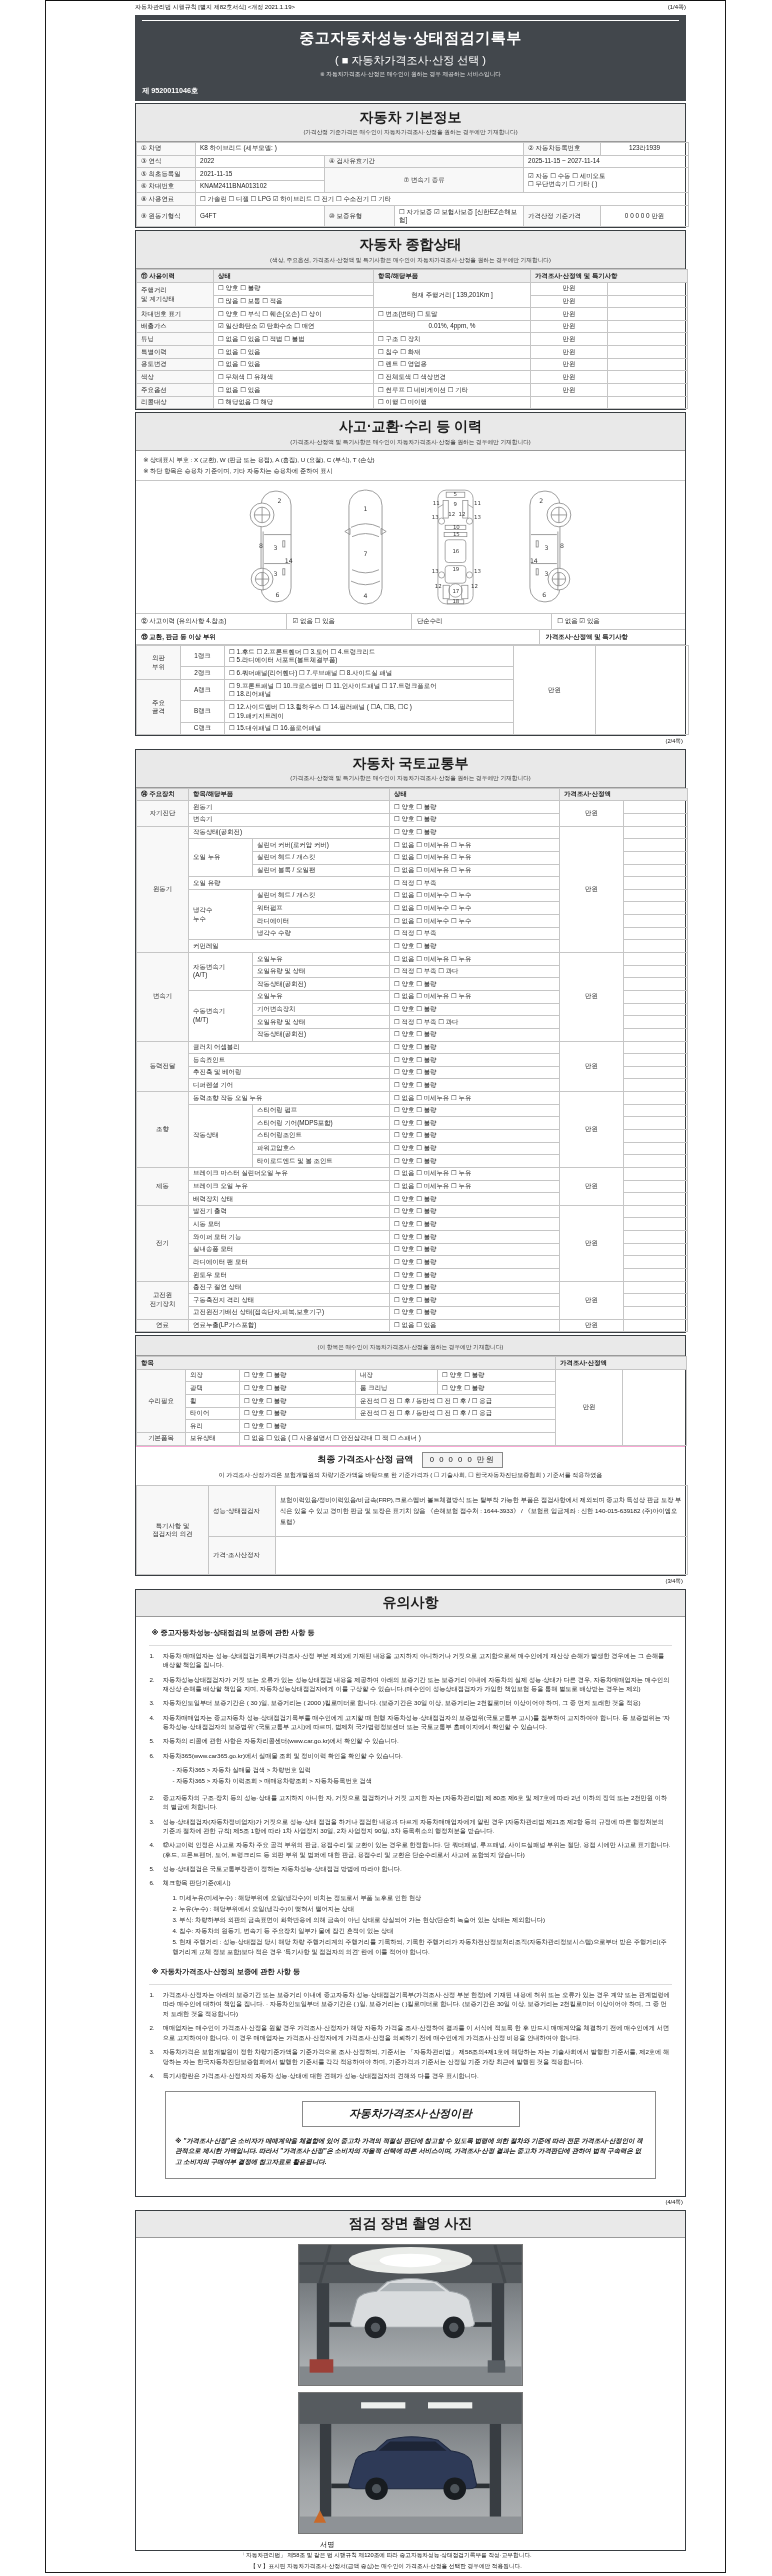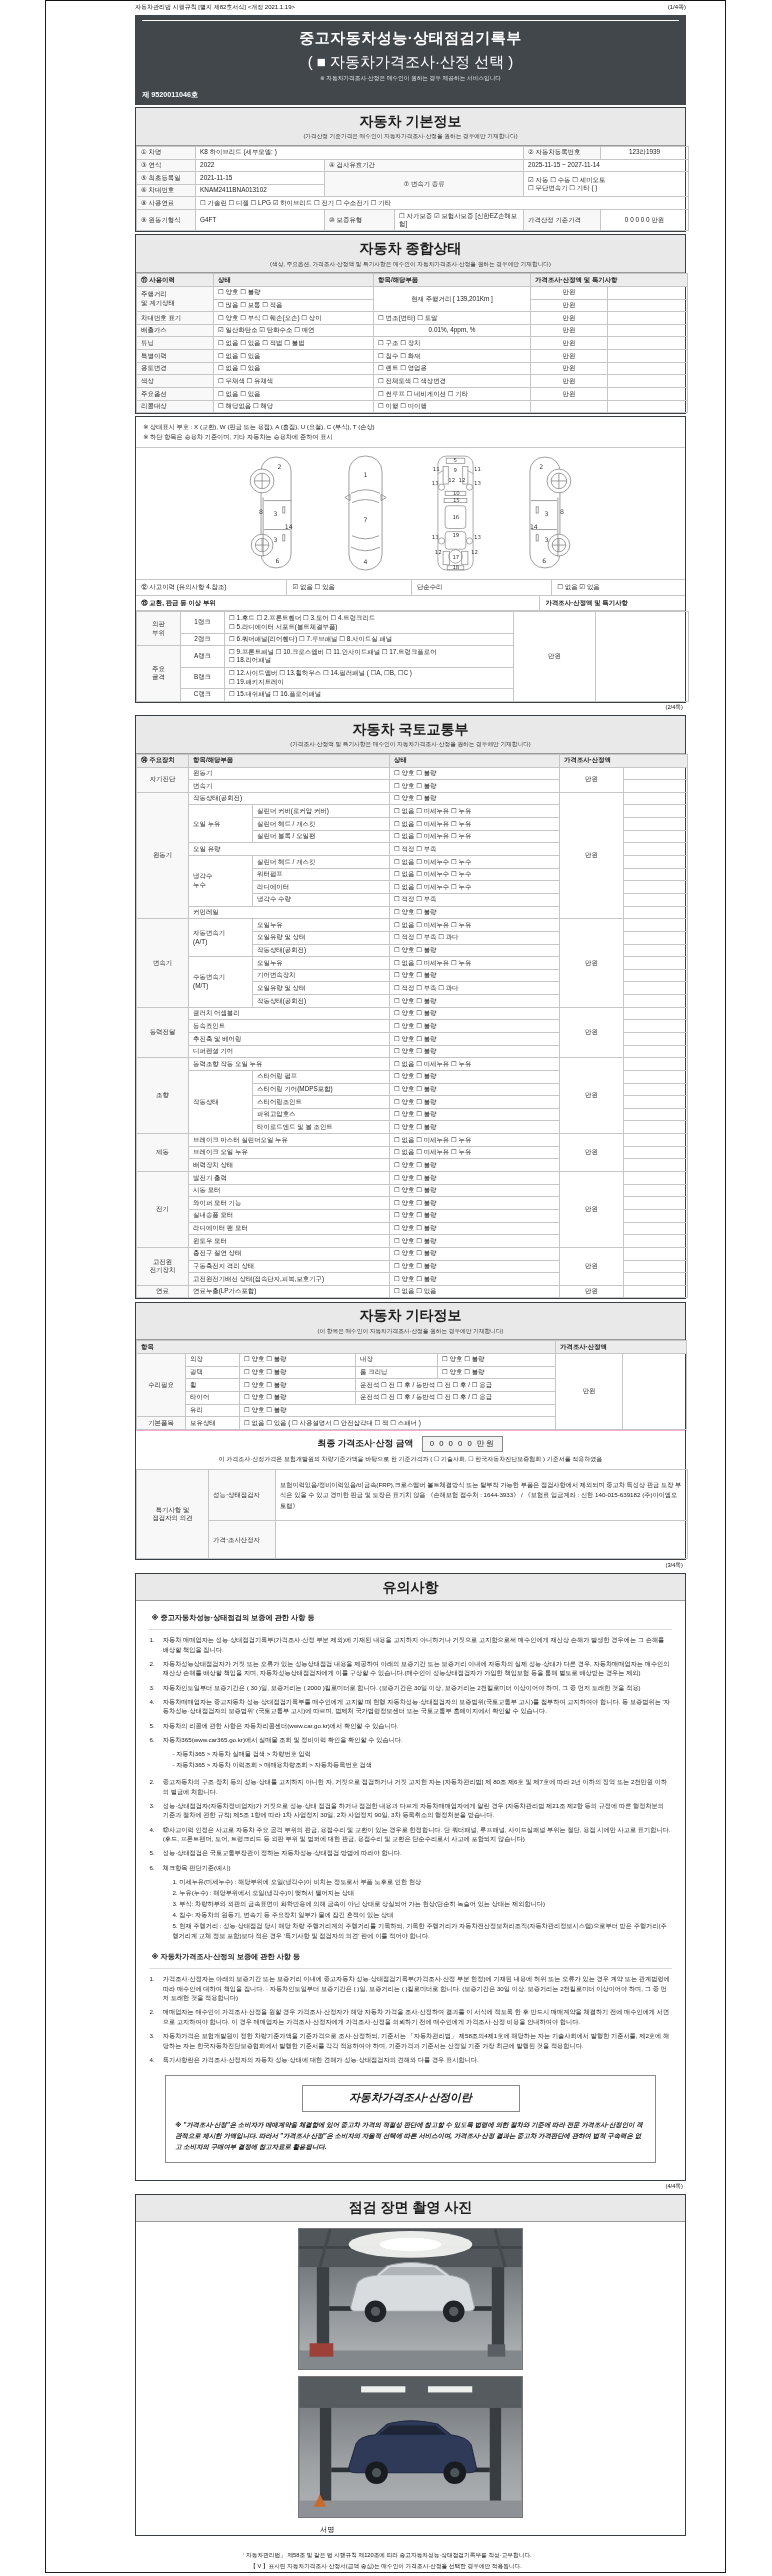--- a/index.html
+++ b/index.html
@@ -13,7 +13,7 @@
   .docHead{margin-top:3.1px;background:#42474c;color:#fff;padding:4.1px 7.2px 5.2px;}
   .docHead .rule{height:1.5px;background:#fff;margin:1px 0 8.2px;}
   .docHead h1{margin:0;text-align:center;font-size:15px;letter-spacing:0.5px;}
-  .docHead .sel{text-align:center;font-size:15px;margin-top:4.1px;}
+  .docHead .sel{text-align:center;font-size:11px;margin-top:4.1px;}
   .docHead .note{text-align:center;font-size:5.7px;margin-top:3.1px;color:#e8e8e8;}
   .docHead .docno{font-size:7.2px;font-weight:bold;margin-top:7.2px;}
   .sec{border:1px solid #393e42;margin-top:2.1px;background:#fff;}

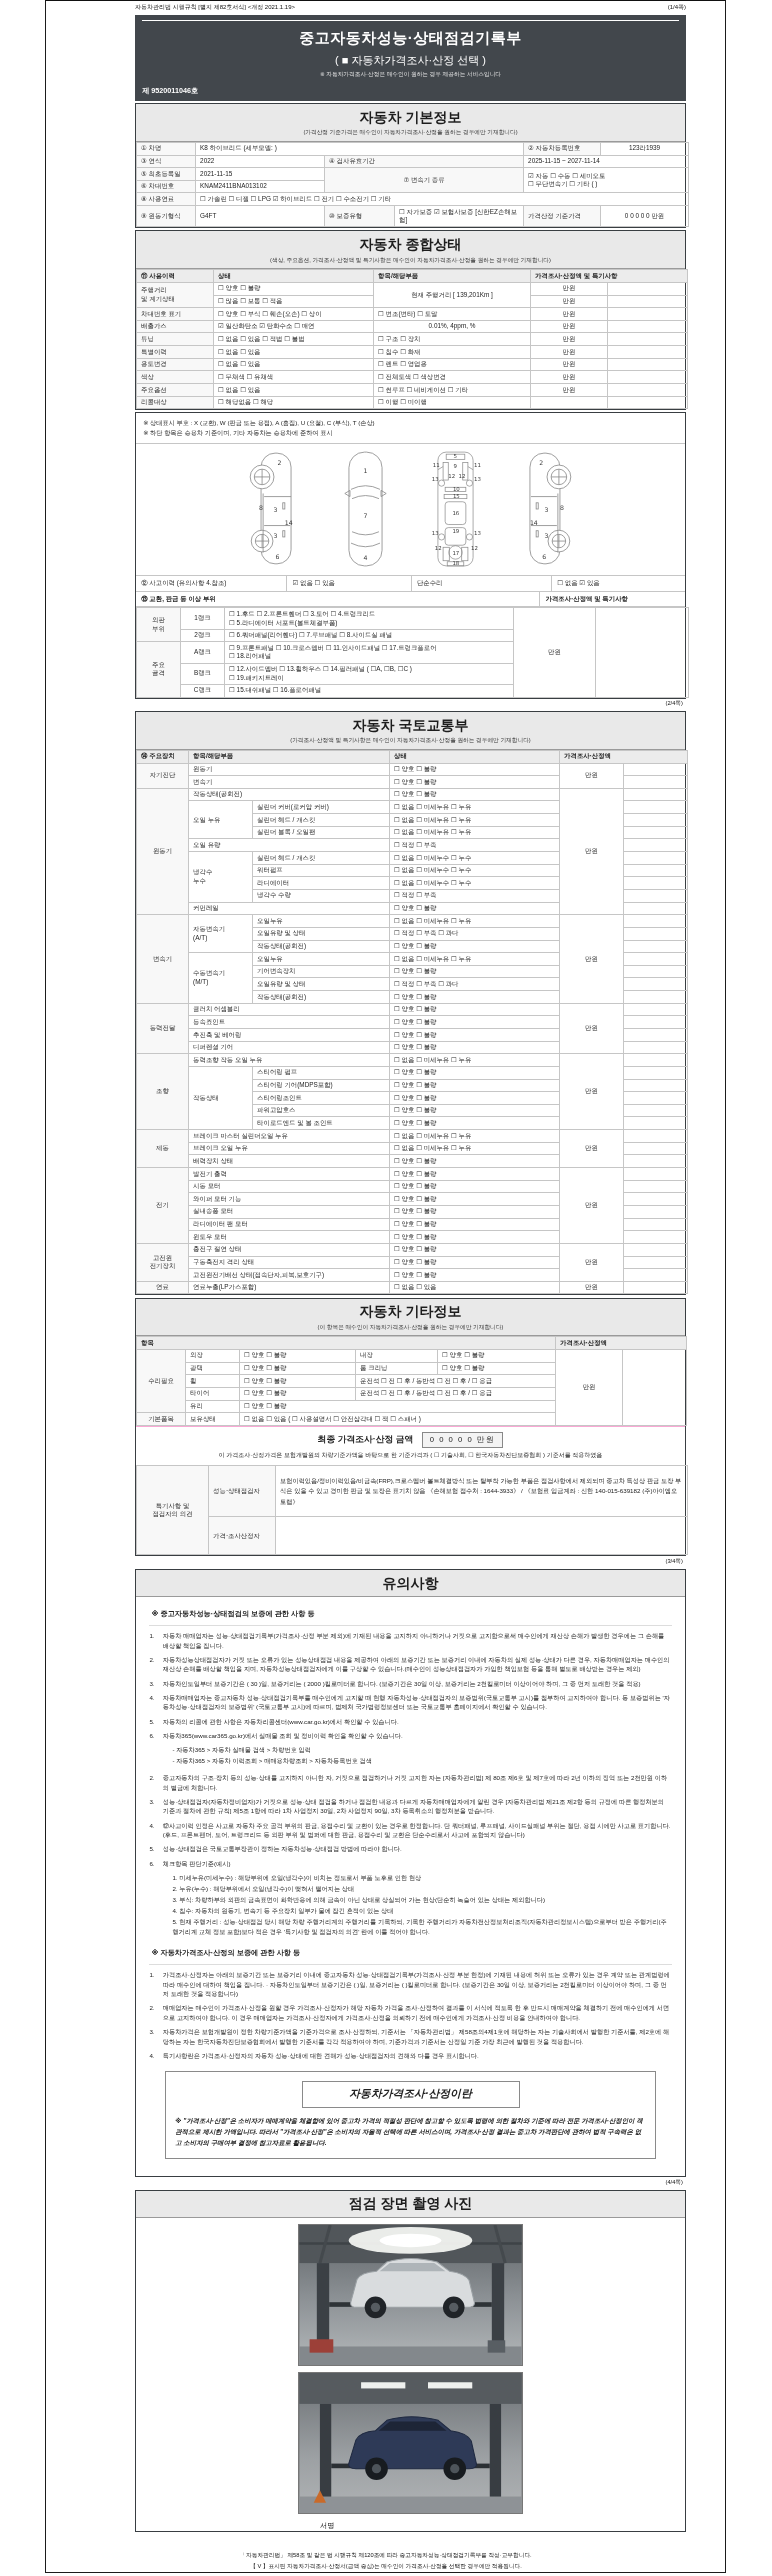--- a/index.html
+++ b/index.html
@@ -224,6 +224,10 @@
   </div>
 
   <div class="sec">
+    <div class="band">
+      <h2>사고·교환·수리 등 이력</h2>
+      <div class="sub">(가격조사·산정액 및 특기사항은 매수인이 자동차가격조사·산정을 원하는 경우에만 기재합니다)</div>
+    </div>
     <div class="legend">
       <div>※ 상태표시 부호 : X (교환), W (판금 또는 용접), A (흠집), U (요철), C (부식), T (손상)</div>
       <div>※ 하단 항목은 승용차 기준이며, 기타 자동차는 승용차에 준하여 표시</div>

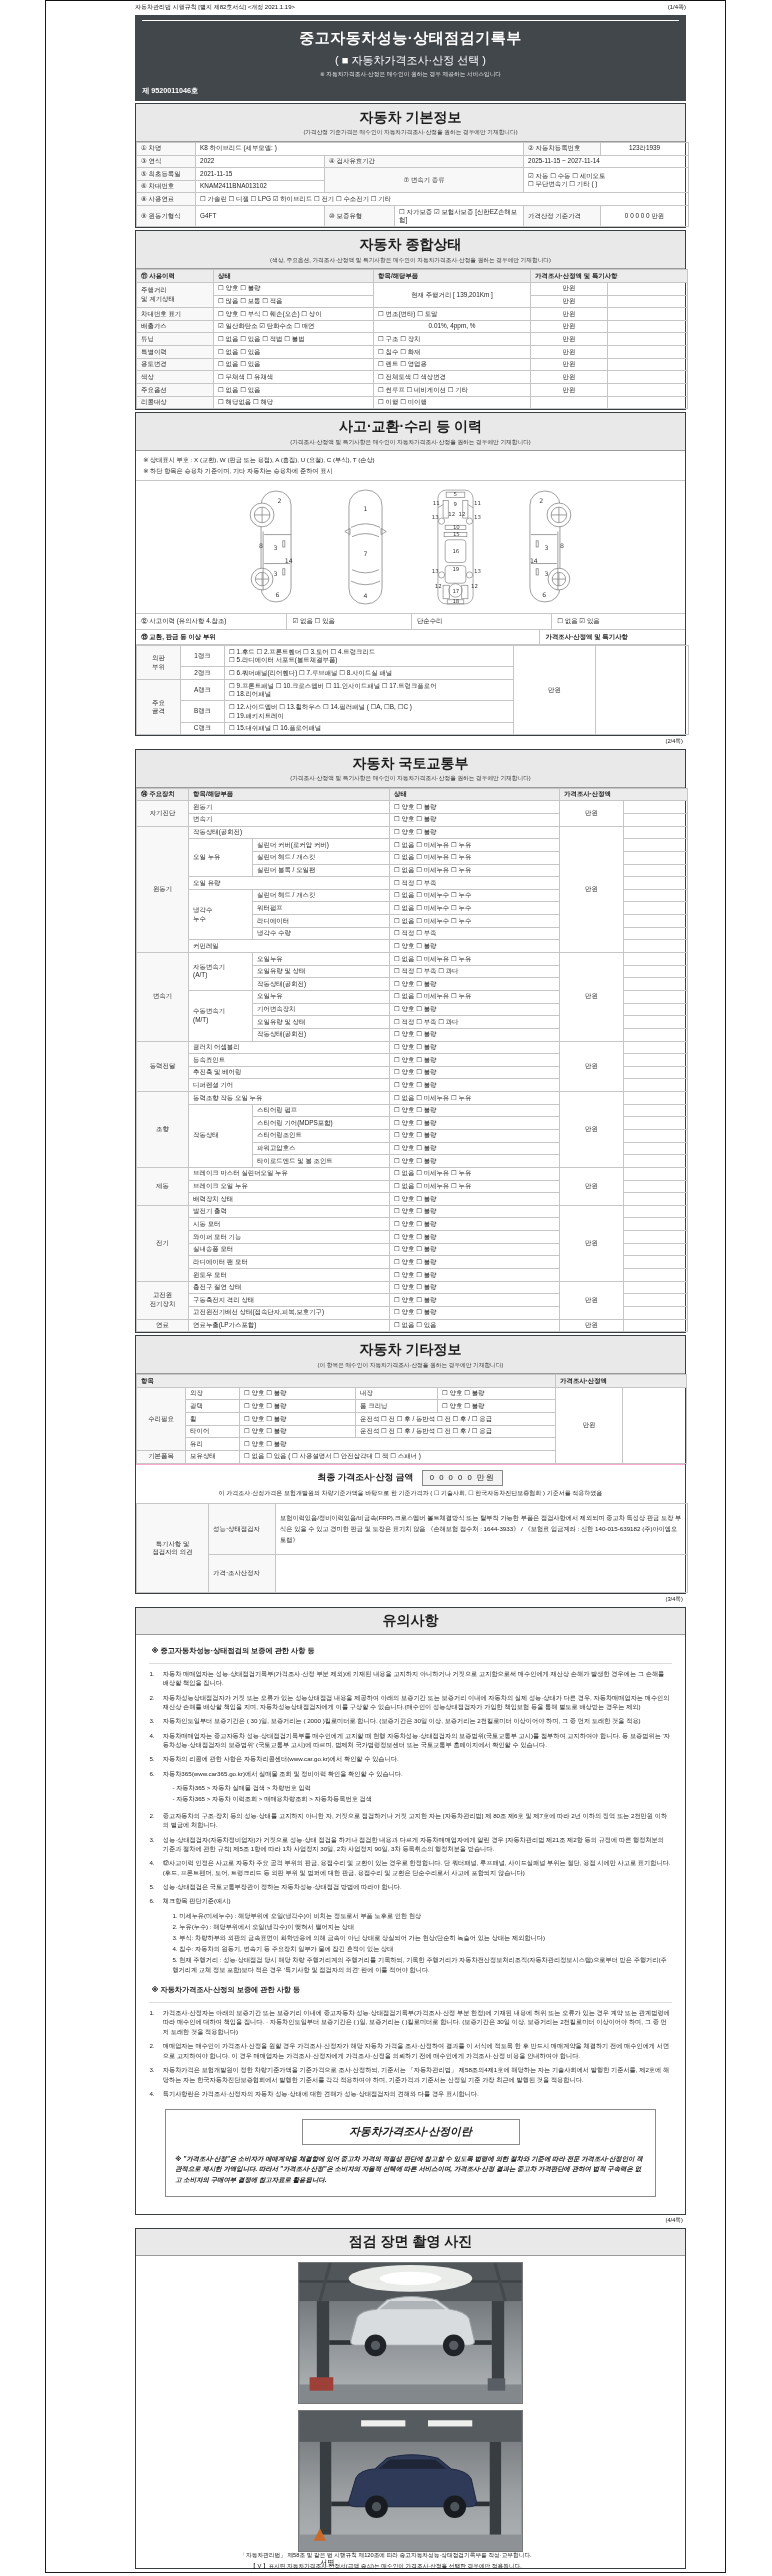--- a/index.html
+++ b/index.html
@@ -670,7 +670,6 @@
 
   <div class="sec">
     <div class="band">
-      <h2>자동차 기타정보</h2>
       <div class="sub">(이 항목은 매수인이 자동차가격조사·산정을 원하는 경우에만 기재합니다)</div>
     </div>
     <table>

